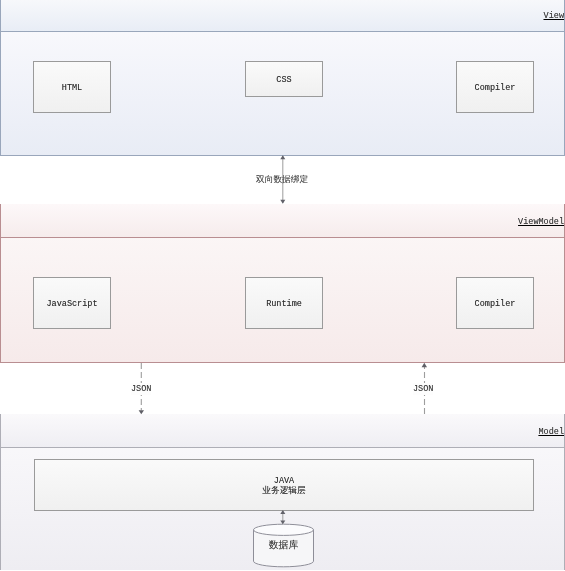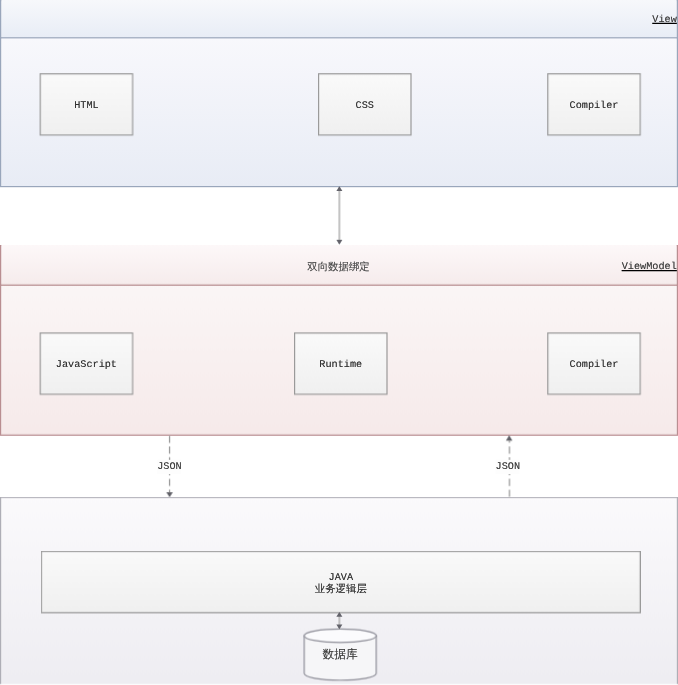--- a/index.html
+++ b/index.html
@@ -57,7 +57,7 @@
   <div class="node" style="left:33px;top:61px;width:78px;height:52px;">
     <span>HTML</span>
   </div>
-  <div class="node" style="left:245px;top:61px;width:78px;height:52px;margin-left:20px;">
+  <div class="node" style="left:245px;top:61px;width:78px;height:36px;">
     <span>CSS</span>
   </div>
   <div class="node" style="left:456px;top:61px;width:78px;height:52px;">

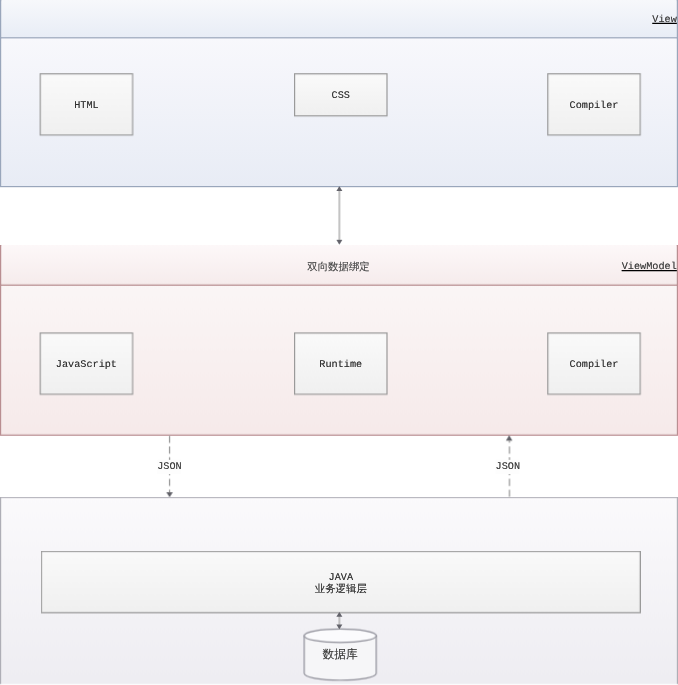--- a/index.html
+++ b/index.html
@@ -117,7 +117,7 @@
     </g>
   </svg>
 
-  <div class="lbl cjk" style="left:256px;top:174px;margin-top:43px;">双向数据绑定</div>
+  <div class="lbl cjk" style="left:256px;top:174px;">双向数据绑定</div>
   <div class="lbl conn-lbl" style="left:131px;top:383px;">JSON</div>
   <div class="lbl conn-lbl" style="left:413px;top:383px;">JSON</div>
 

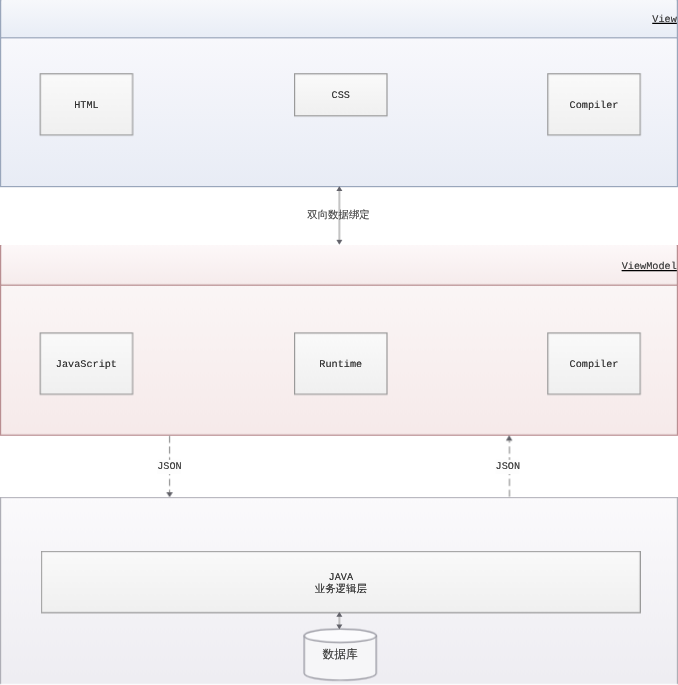--- a/index.html
+++ b/index.html
@@ -80,6 +80,9 @@
   </div>
 
   <div class="layer" id="model-layer"></div>
+  <div class="layer-head" id="model-head">
+    <span class="layer-title">Model</span>
+  </div>
 
   <div class="node" style="left:34px;top:459px;width:500px;height:52px;flex-direction:column;line-height:9.5px;">
     <span>JAVA</span>

